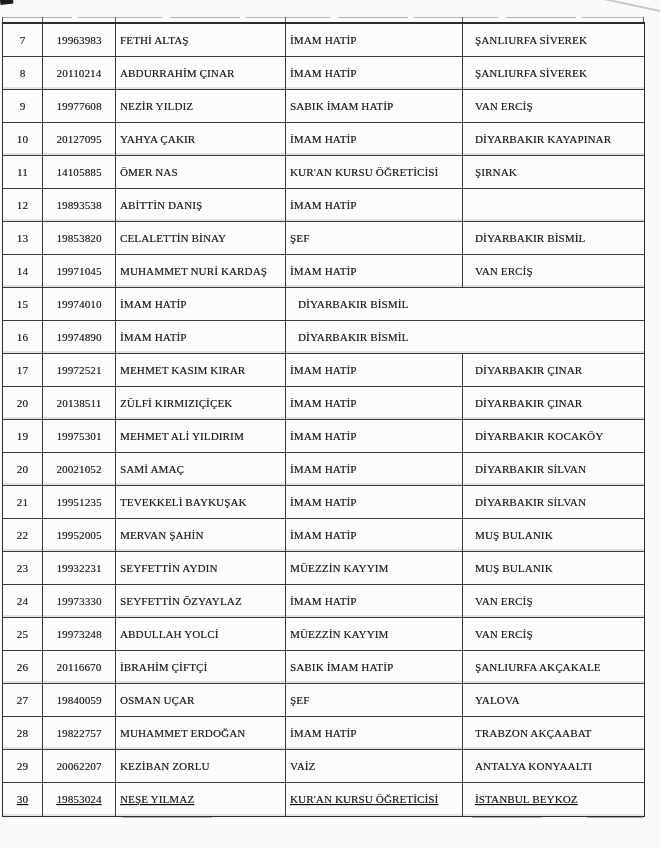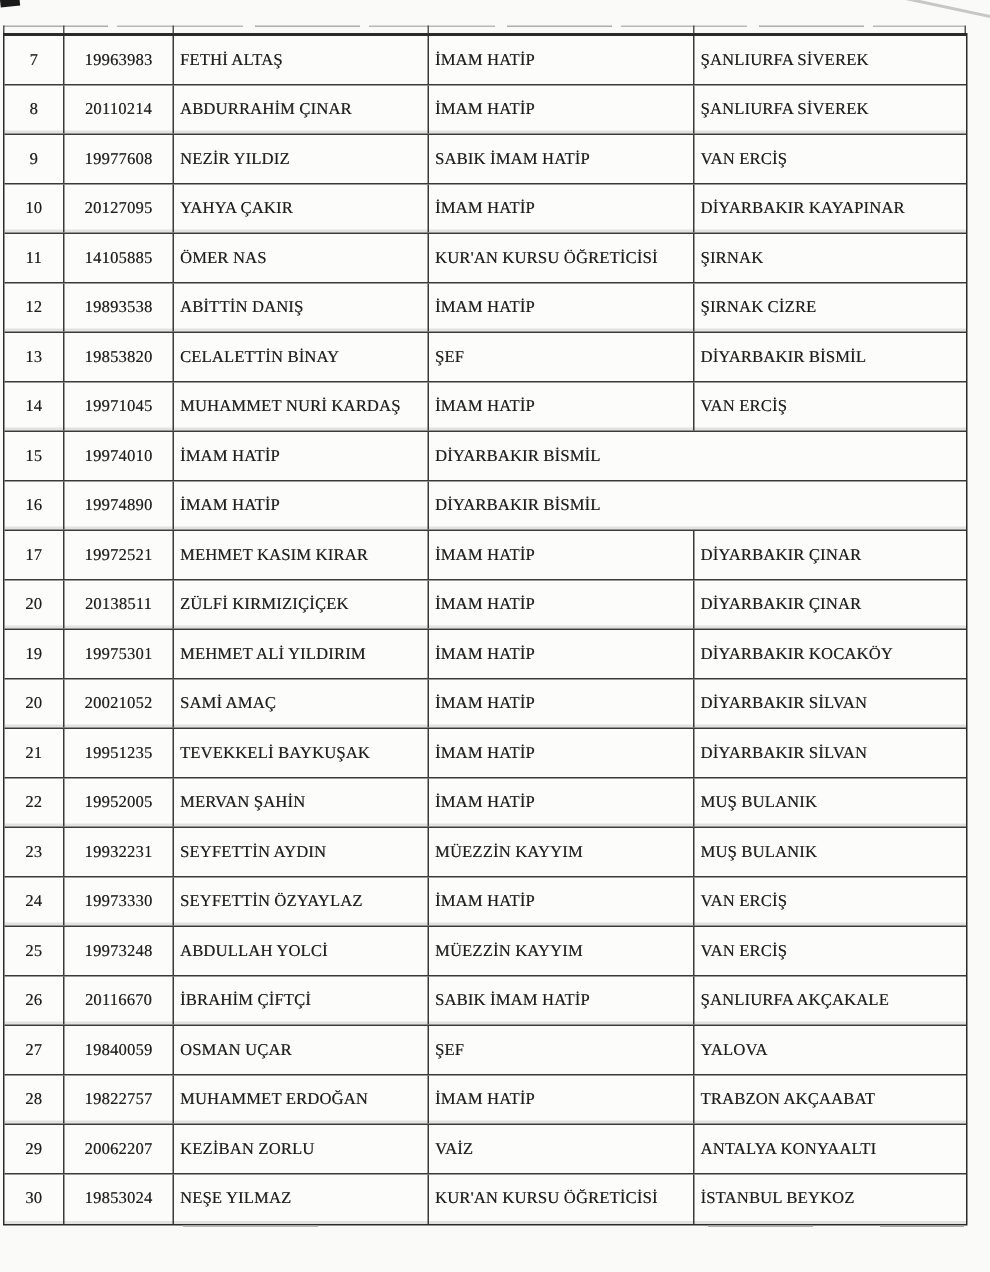--- a/index.html
+++ b/index.html
@@ -115,6 +115,7 @@
   }
   .cell.c-loc {
     border-right: none;
+    margin-left: 8px;
   }
 </style>
 </head>

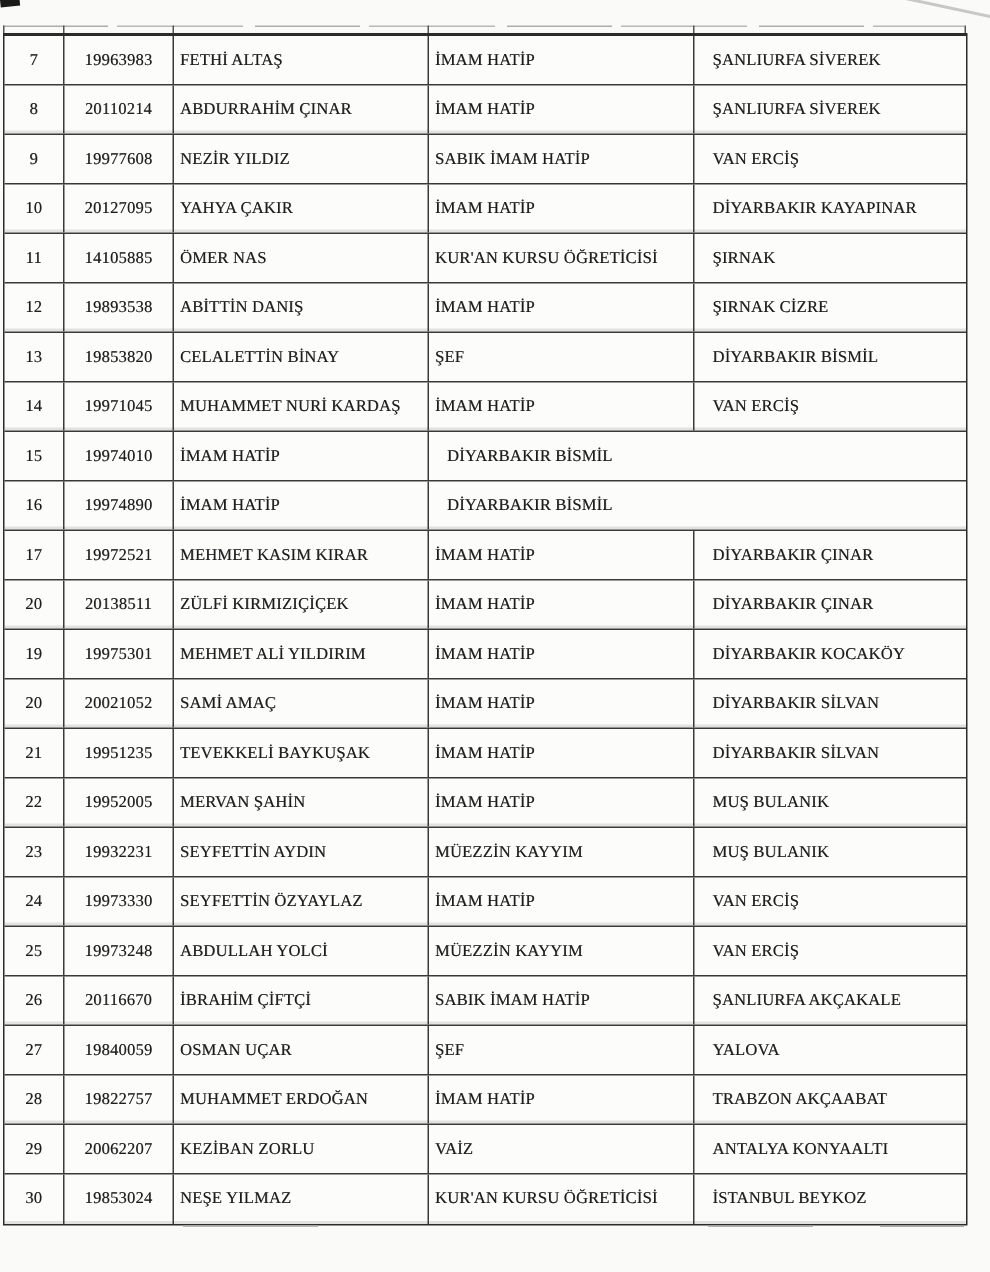--- a/index.html
+++ b/index.html
@@ -167,7 +167,6 @@
         <div class="cell c-reg">19893538</div>
         <div class="cell c-name">ABİTTİN DANIŞ</div>
         <div class="cell c-title">İMAM HATİP</div>
-        <div class="cell c-loc">ŞIRNAK CİZRE</div>
       </div>
       <div class="row">
         <div class="cell c-no">13</div>

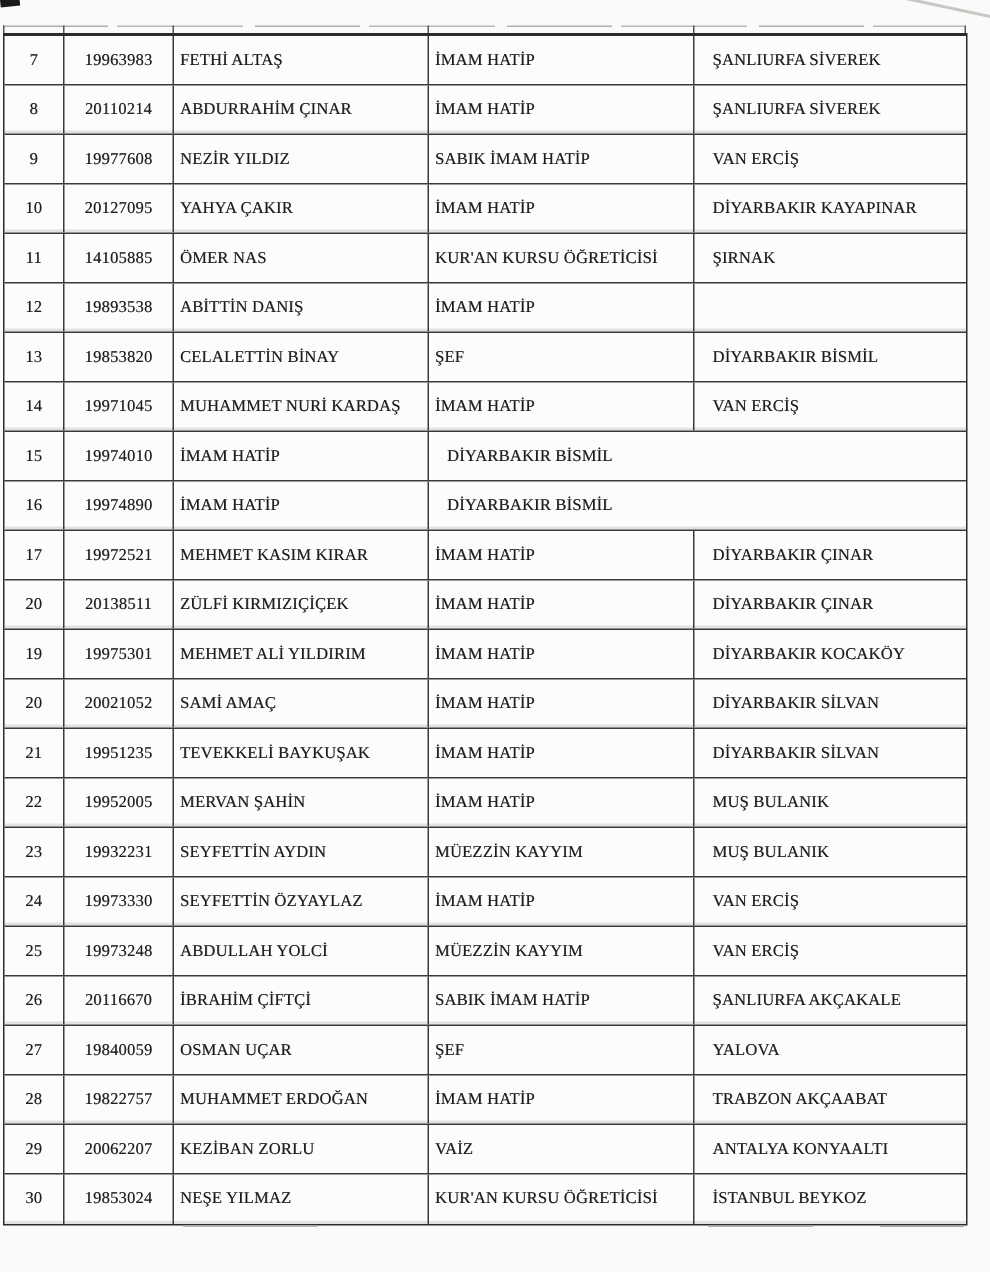--- a/index.html
+++ b/index.html
@@ -92,6 +92,7 @@
   }
   .row:last-child {
     border-bottom: none;
+    text-decoration: underline;
   }
   .cell {
     box-sizing: border-box;

